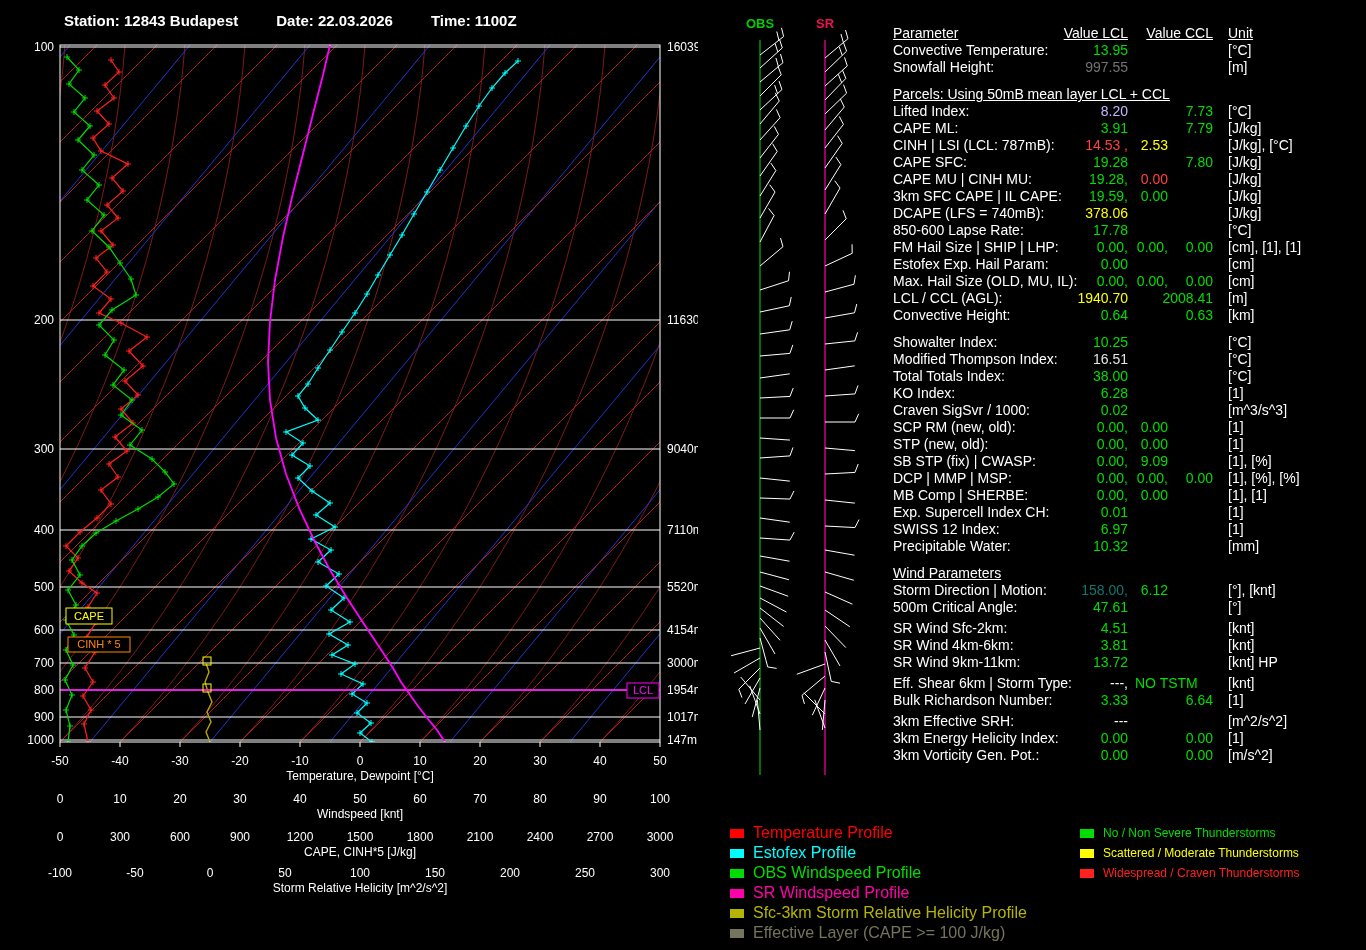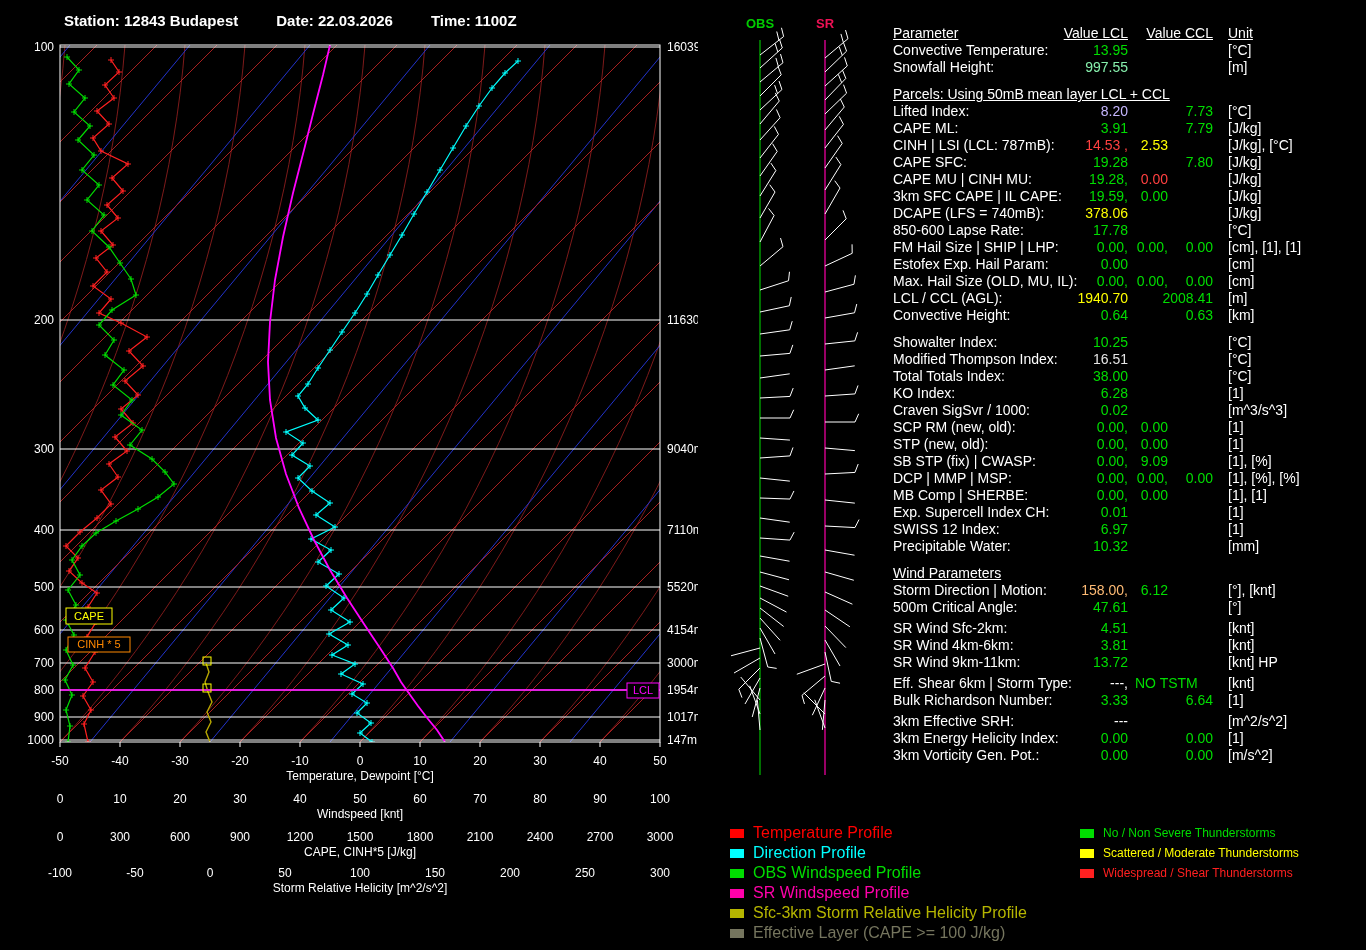--- a/index.html
+++ b/index.html
@@ -363,7 +363,7 @@
     </div>
     <div class="prow">
       <span class="plabel">Snowfall Height:</span>
-      <span class="ca" style="color: #86efac;">997.55</span>
+      <span class="ca" style="color: #737373;">997.55</span>
       <span class="cu">[m]</span>
     </div>
     <div class="pgap" style="height: 10px;"></div>

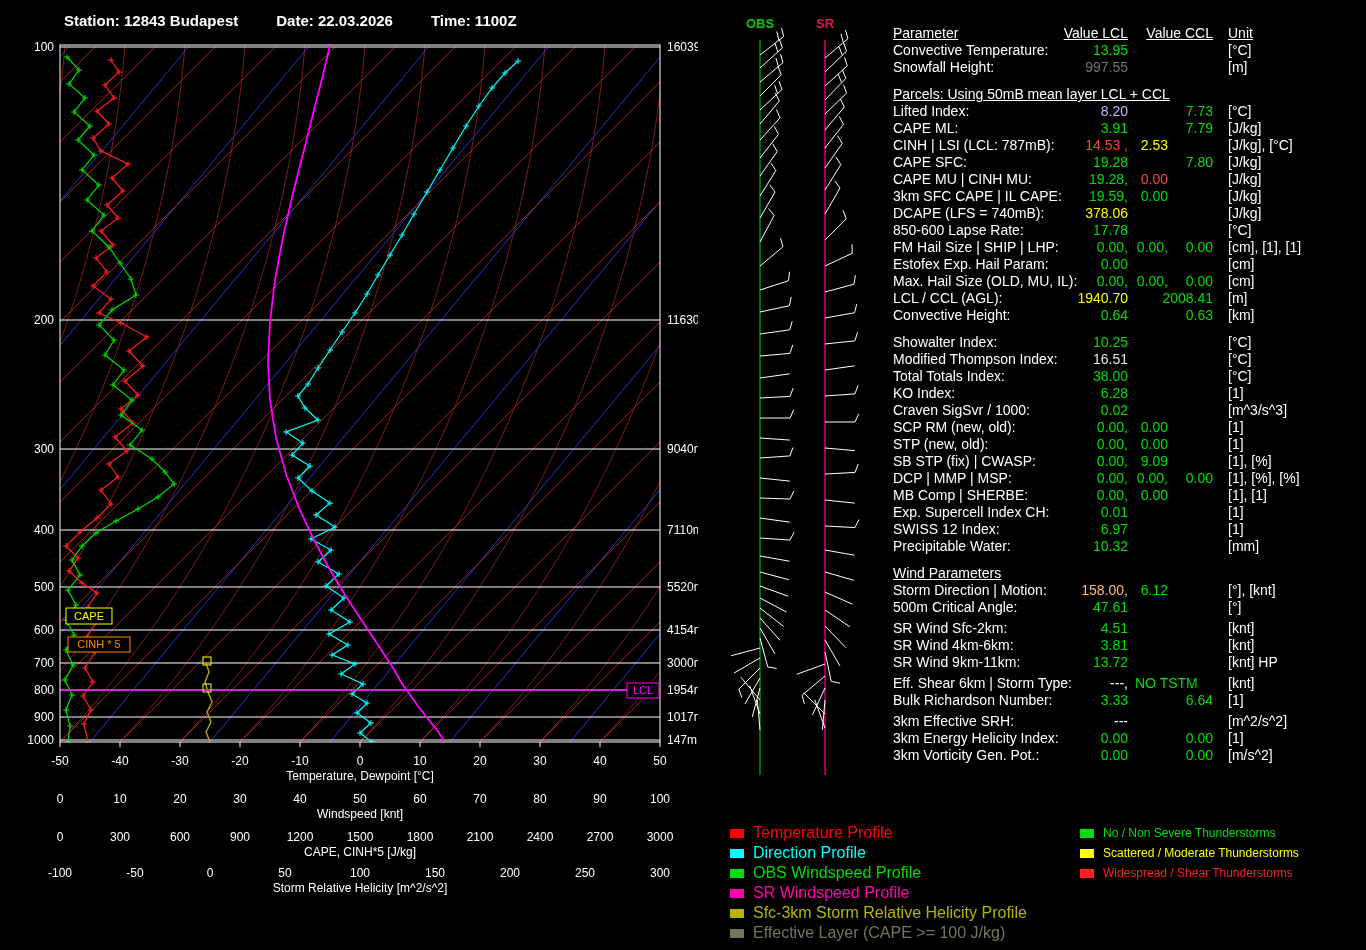--- a/index.html
+++ b/index.html
@@ -521,7 +521,7 @@
     <div class="sect">Wind Parameters</div>
     <div class="prow">
       <span class="plabel">Storm Direction | Motion:</span>
-      <span class="ca" style="color: #fdba74;">158.00,</span>
+      <span class="ca" style="color: #0f766e;">158.00,</span>
       <span class="cb" style="color: rgb(0, 221, 0);">6.12</span>
       <span class="cu">[°], [knt]</span>
     </div>

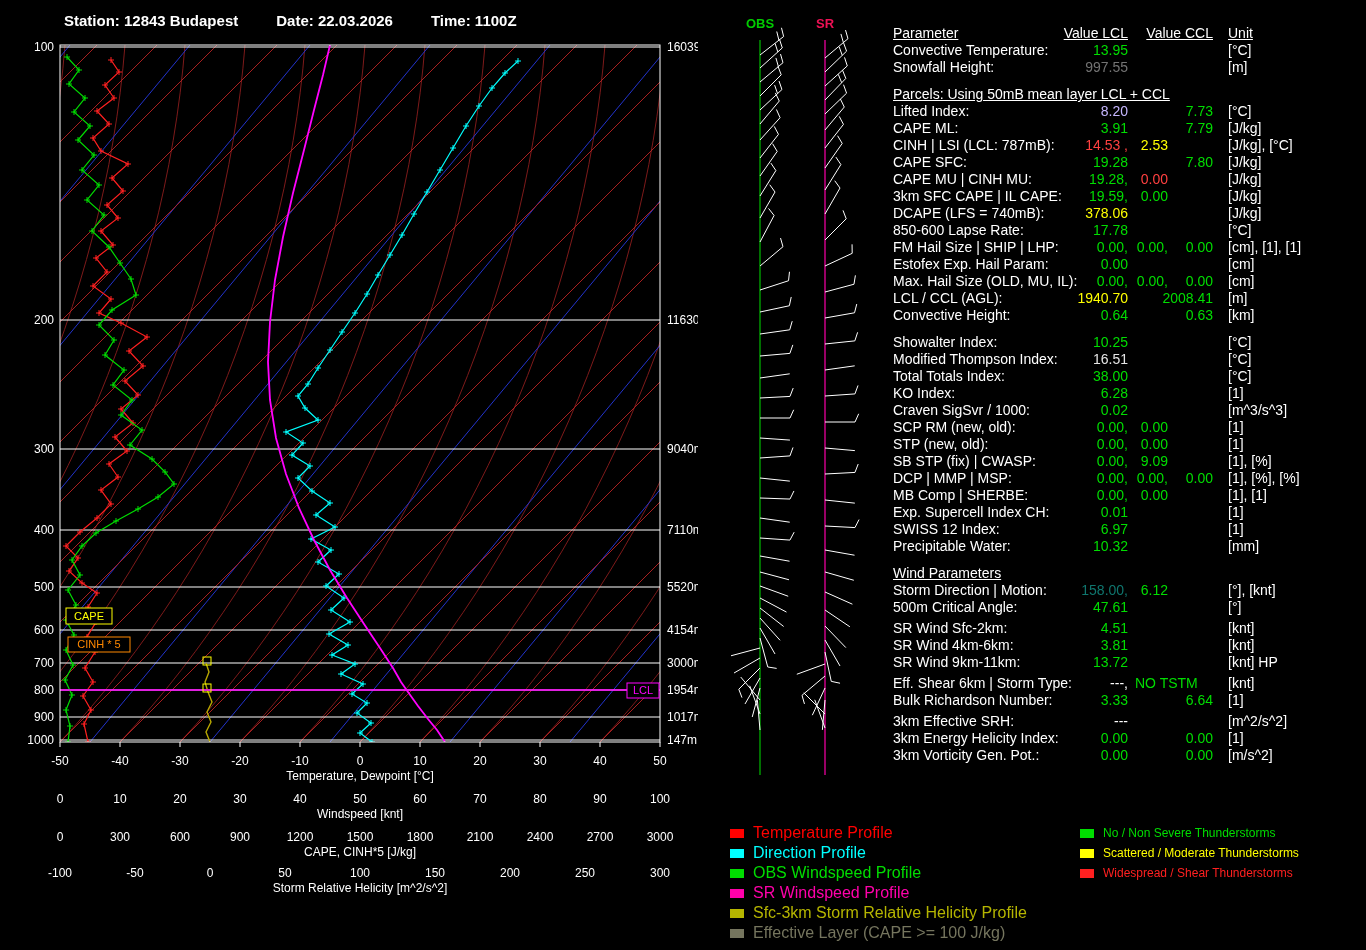--- a/index.html
+++ b/index.html
@@ -585,7 +585,7 @@
     </div>
     <div class="litem">
       <span class="sw" style="background: rgb(0, 255, 255);"></span>
-      <span style="color: rgb(0, 255, 255);">Direction Profile</span>
+      <span style="color: rgb(0, 255, 255);">Estofex Profile</span>
     </div>
     <div class="litem">
       <span class="sw" style="background: rgb(0, 221, 0);"></span>

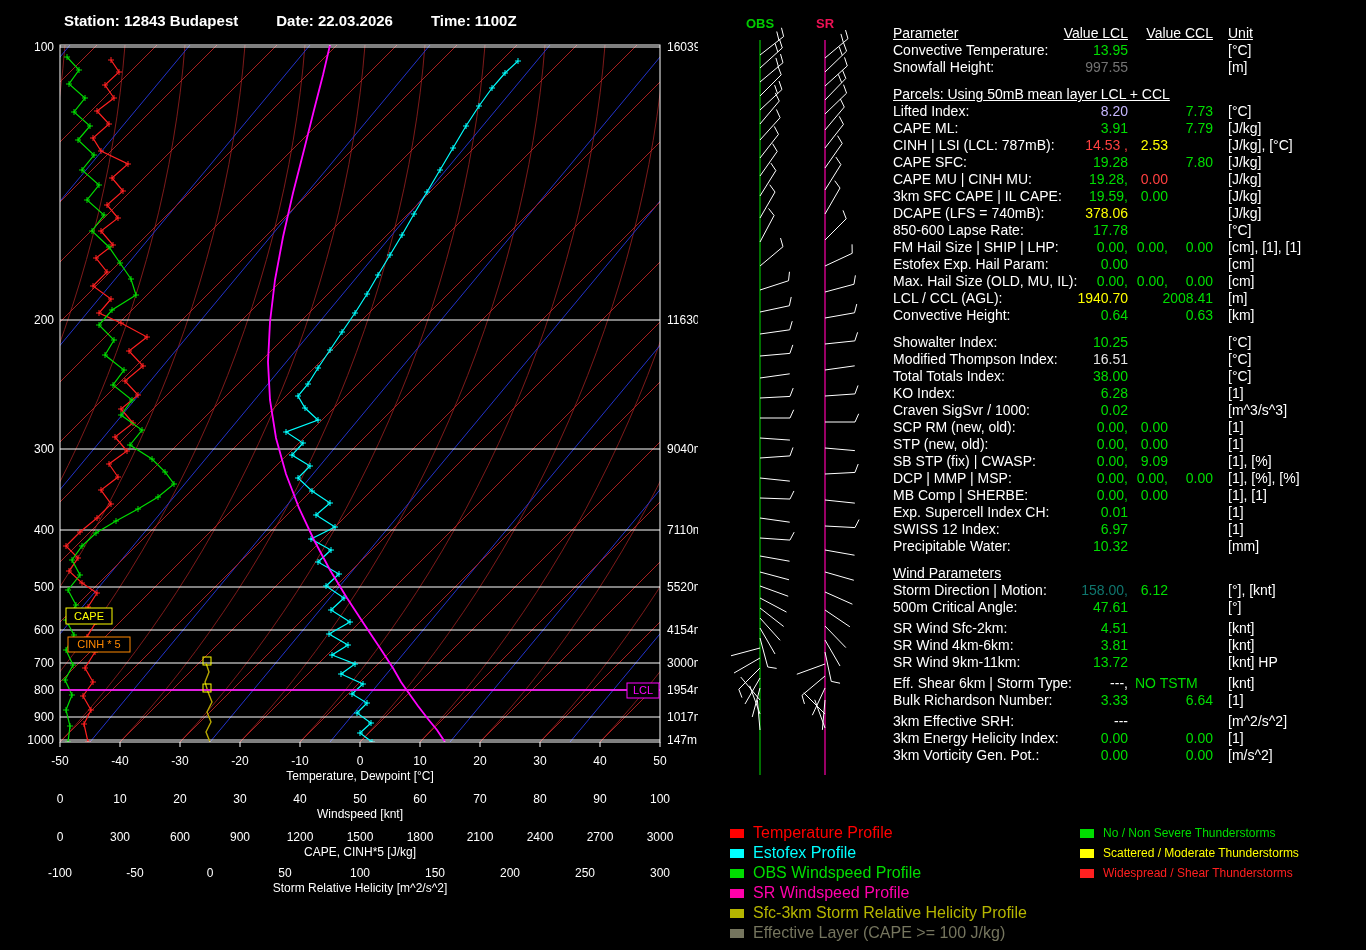--- a/index.html
+++ b/index.html
@@ -615,7 +615,7 @@
     </div>
     <div class="litem">
       <span class="sw" style="background: rgb(255, 32, 32);"></span>
-      <span style="color: rgb(255, 32, 32);">Widespread / Shear Thunderstorms</span>
+      <span style="color: rgb(255, 32, 32);">Widespread / Craven Thunderstorms</span>
     </div>
   </div>
 

